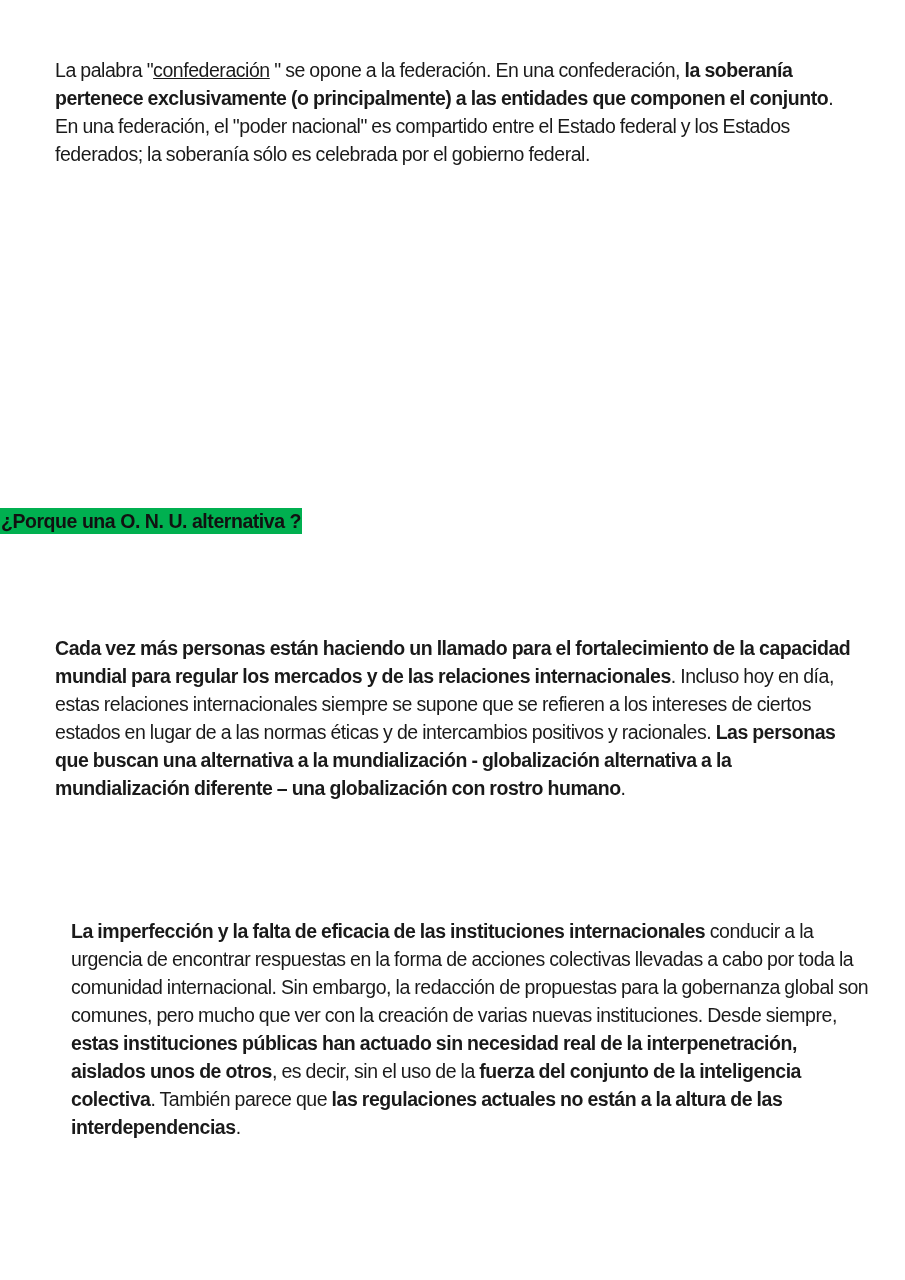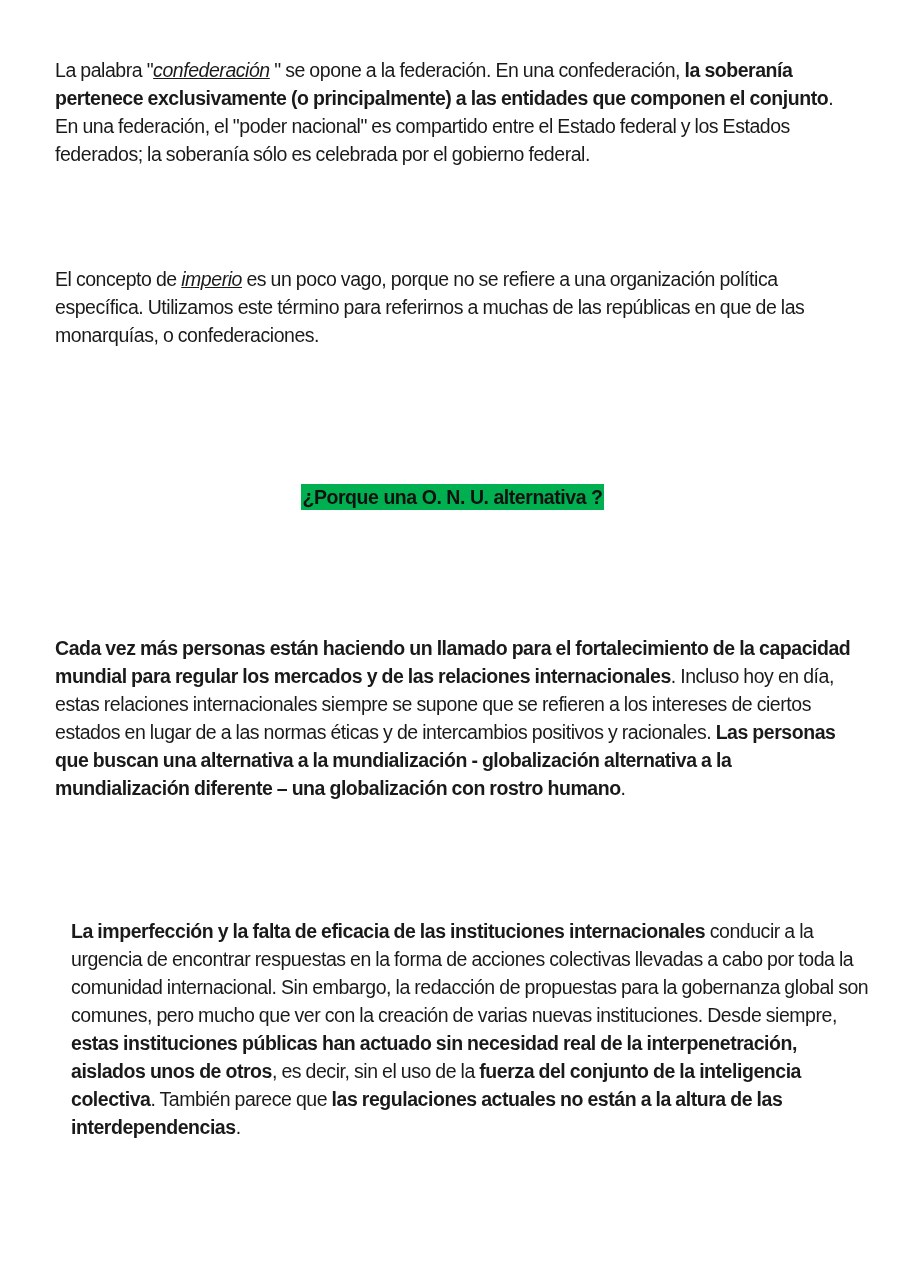--- a/index.html
+++ b/index.html
@@ -32,7 +32,7 @@
       transform-origin: left top;
     }
     .para b { font-weight: bold; }
-    .para u { text-decoration: underline; font-style: italic; }
+    .para u { text-decoration: underline; }
     #p1 { top: 56px; }
     #p2 { top: 265px; }
     #p3 { top: 634px; }

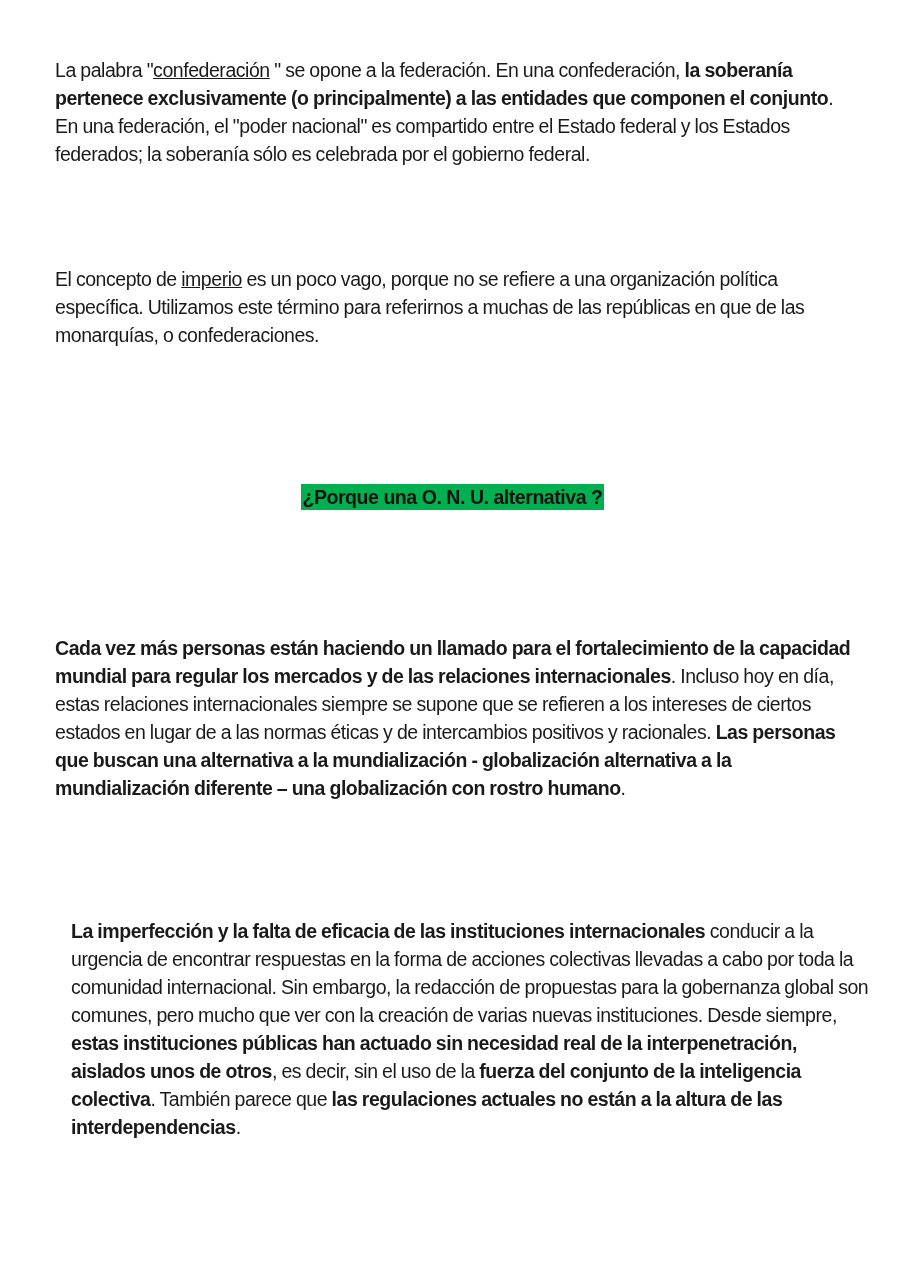--- a/index.html
+++ b/index.html
@@ -64,9 +64,6 @@
     <span>La palabra "</span><u>confederación</u><span> " se opone a la federación. En una confederación, </span><b>la soberanía pertenece exclusivamente (o principalmente) a las entidades que componen el conjunto</b><span>. En una federación, el "poder nacional" es compartido entre el Estado federal y los Estados federados; la soberanía sólo es celebrada por el gobierno federal.</span>
   </p>
 
-  <p id="p2" class="para" style="margin:0">
-    <span>El concepto de </span><u>imperio</u><span> es un poco vago, porque no se refiere a una organización política específica. Utilizamos este término para referirnos a muchas de las repúblicas en que de las monarquías, o confederaciones.</span>
-  </p>
 
   <div class="heading-wrap">
     <span class="heading" style="background: rgb(0, 176, 80);">¿Porque una O. N. U. alternativa ?</span>

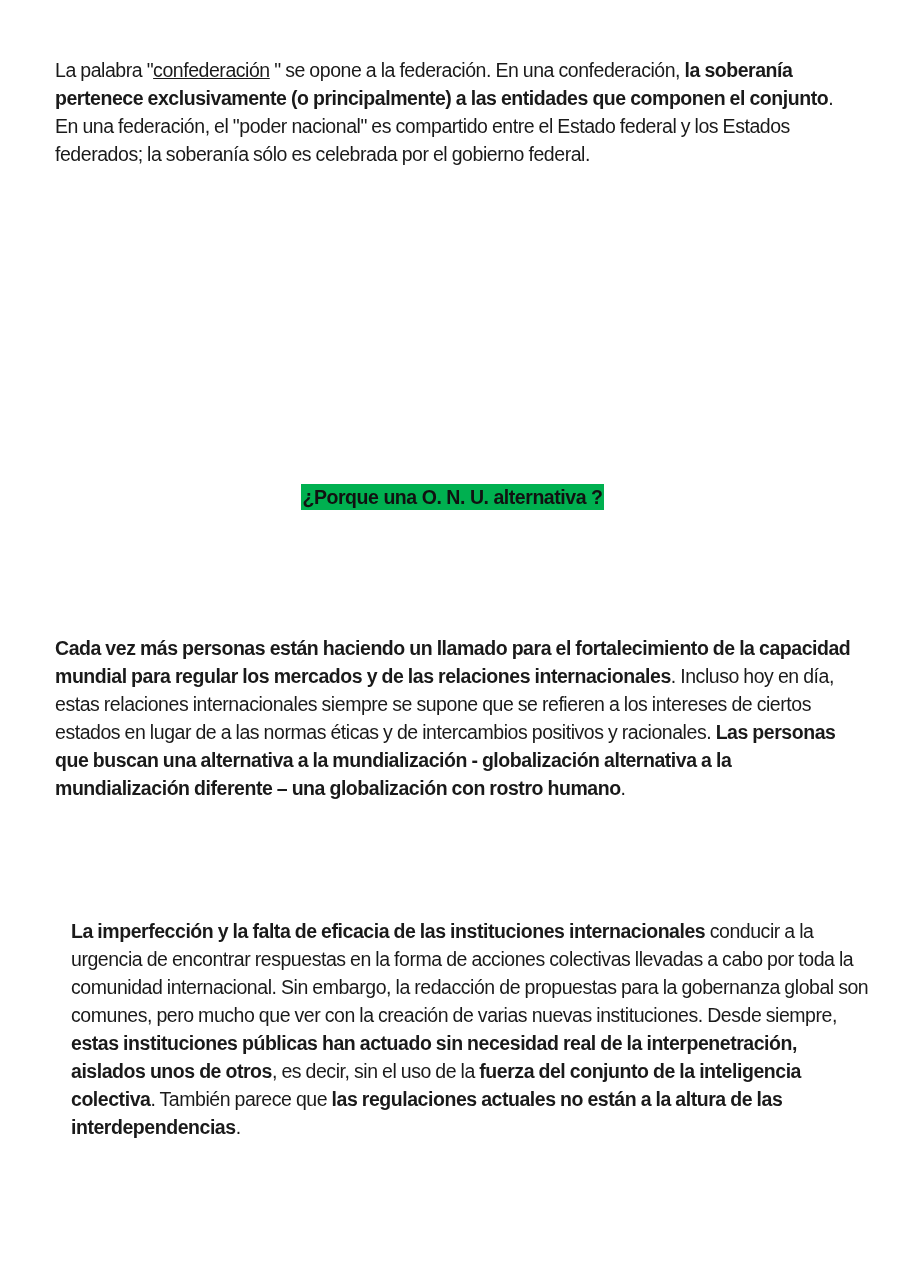--- a/index.html
+++ b/index.html
@@ -39,10 +39,9 @@
     #p4 { top: 901px; }
     .heading-wrap {
       position: absolute;
-      top: 484px;
+      top: 508px;
       left: 0;
       width: 905px;
-      text-align: center;
     }
     .heading {
       display: inline-block;

